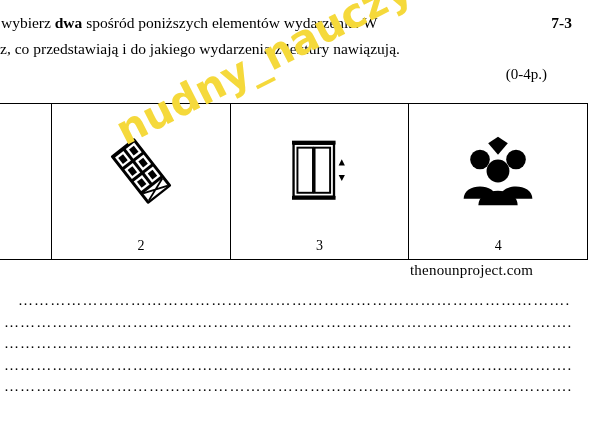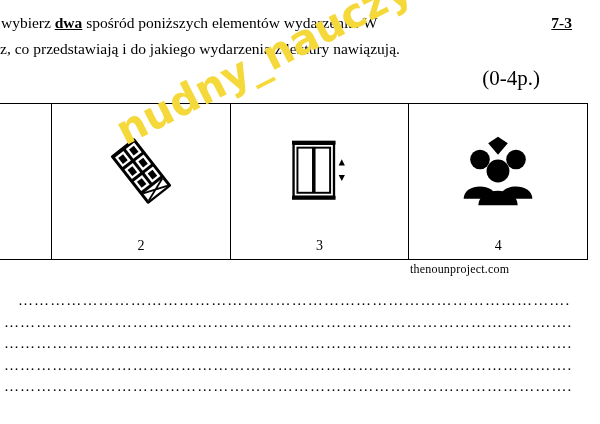--- a/index.html
+++ b/index.html
@@ -50,7 +50,6 @@
   }
   .instr-bold {
     font-weight: bold;
-    text-decoration: underline;
   }
   .instr-line-2 {
     position: absolute;

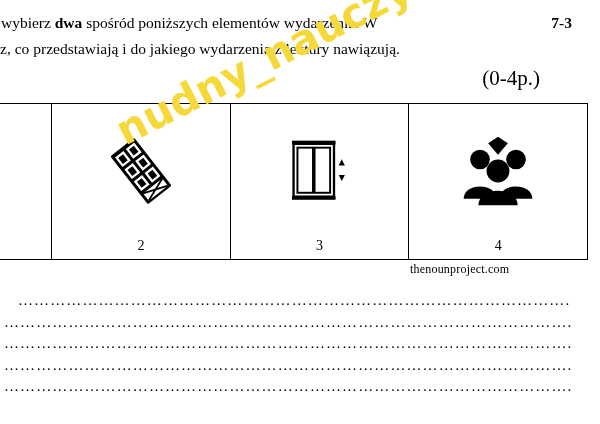--- a/index.html
+++ b/index.html
@@ -58,9 +58,9 @@
   }
   .instr-points {
     position: absolute;
-    right: 60px;
+    right: 53px;
     top: 56px;
-    font-size: 21px;
+    font-size: 15px;
   }
 
   

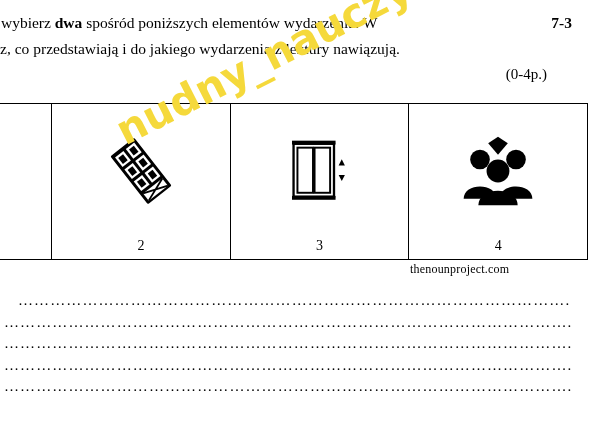--- a/index.html
+++ b/index.html
@@ -113,7 +113,7 @@
     position: absolute;
     left: 410px;
     top: 262px;
-    font-size: 12px;
+    font-size: 15px;
     font-family: "Liberation Serif", serif;
     letter-spacing: 0.2px;
   }

